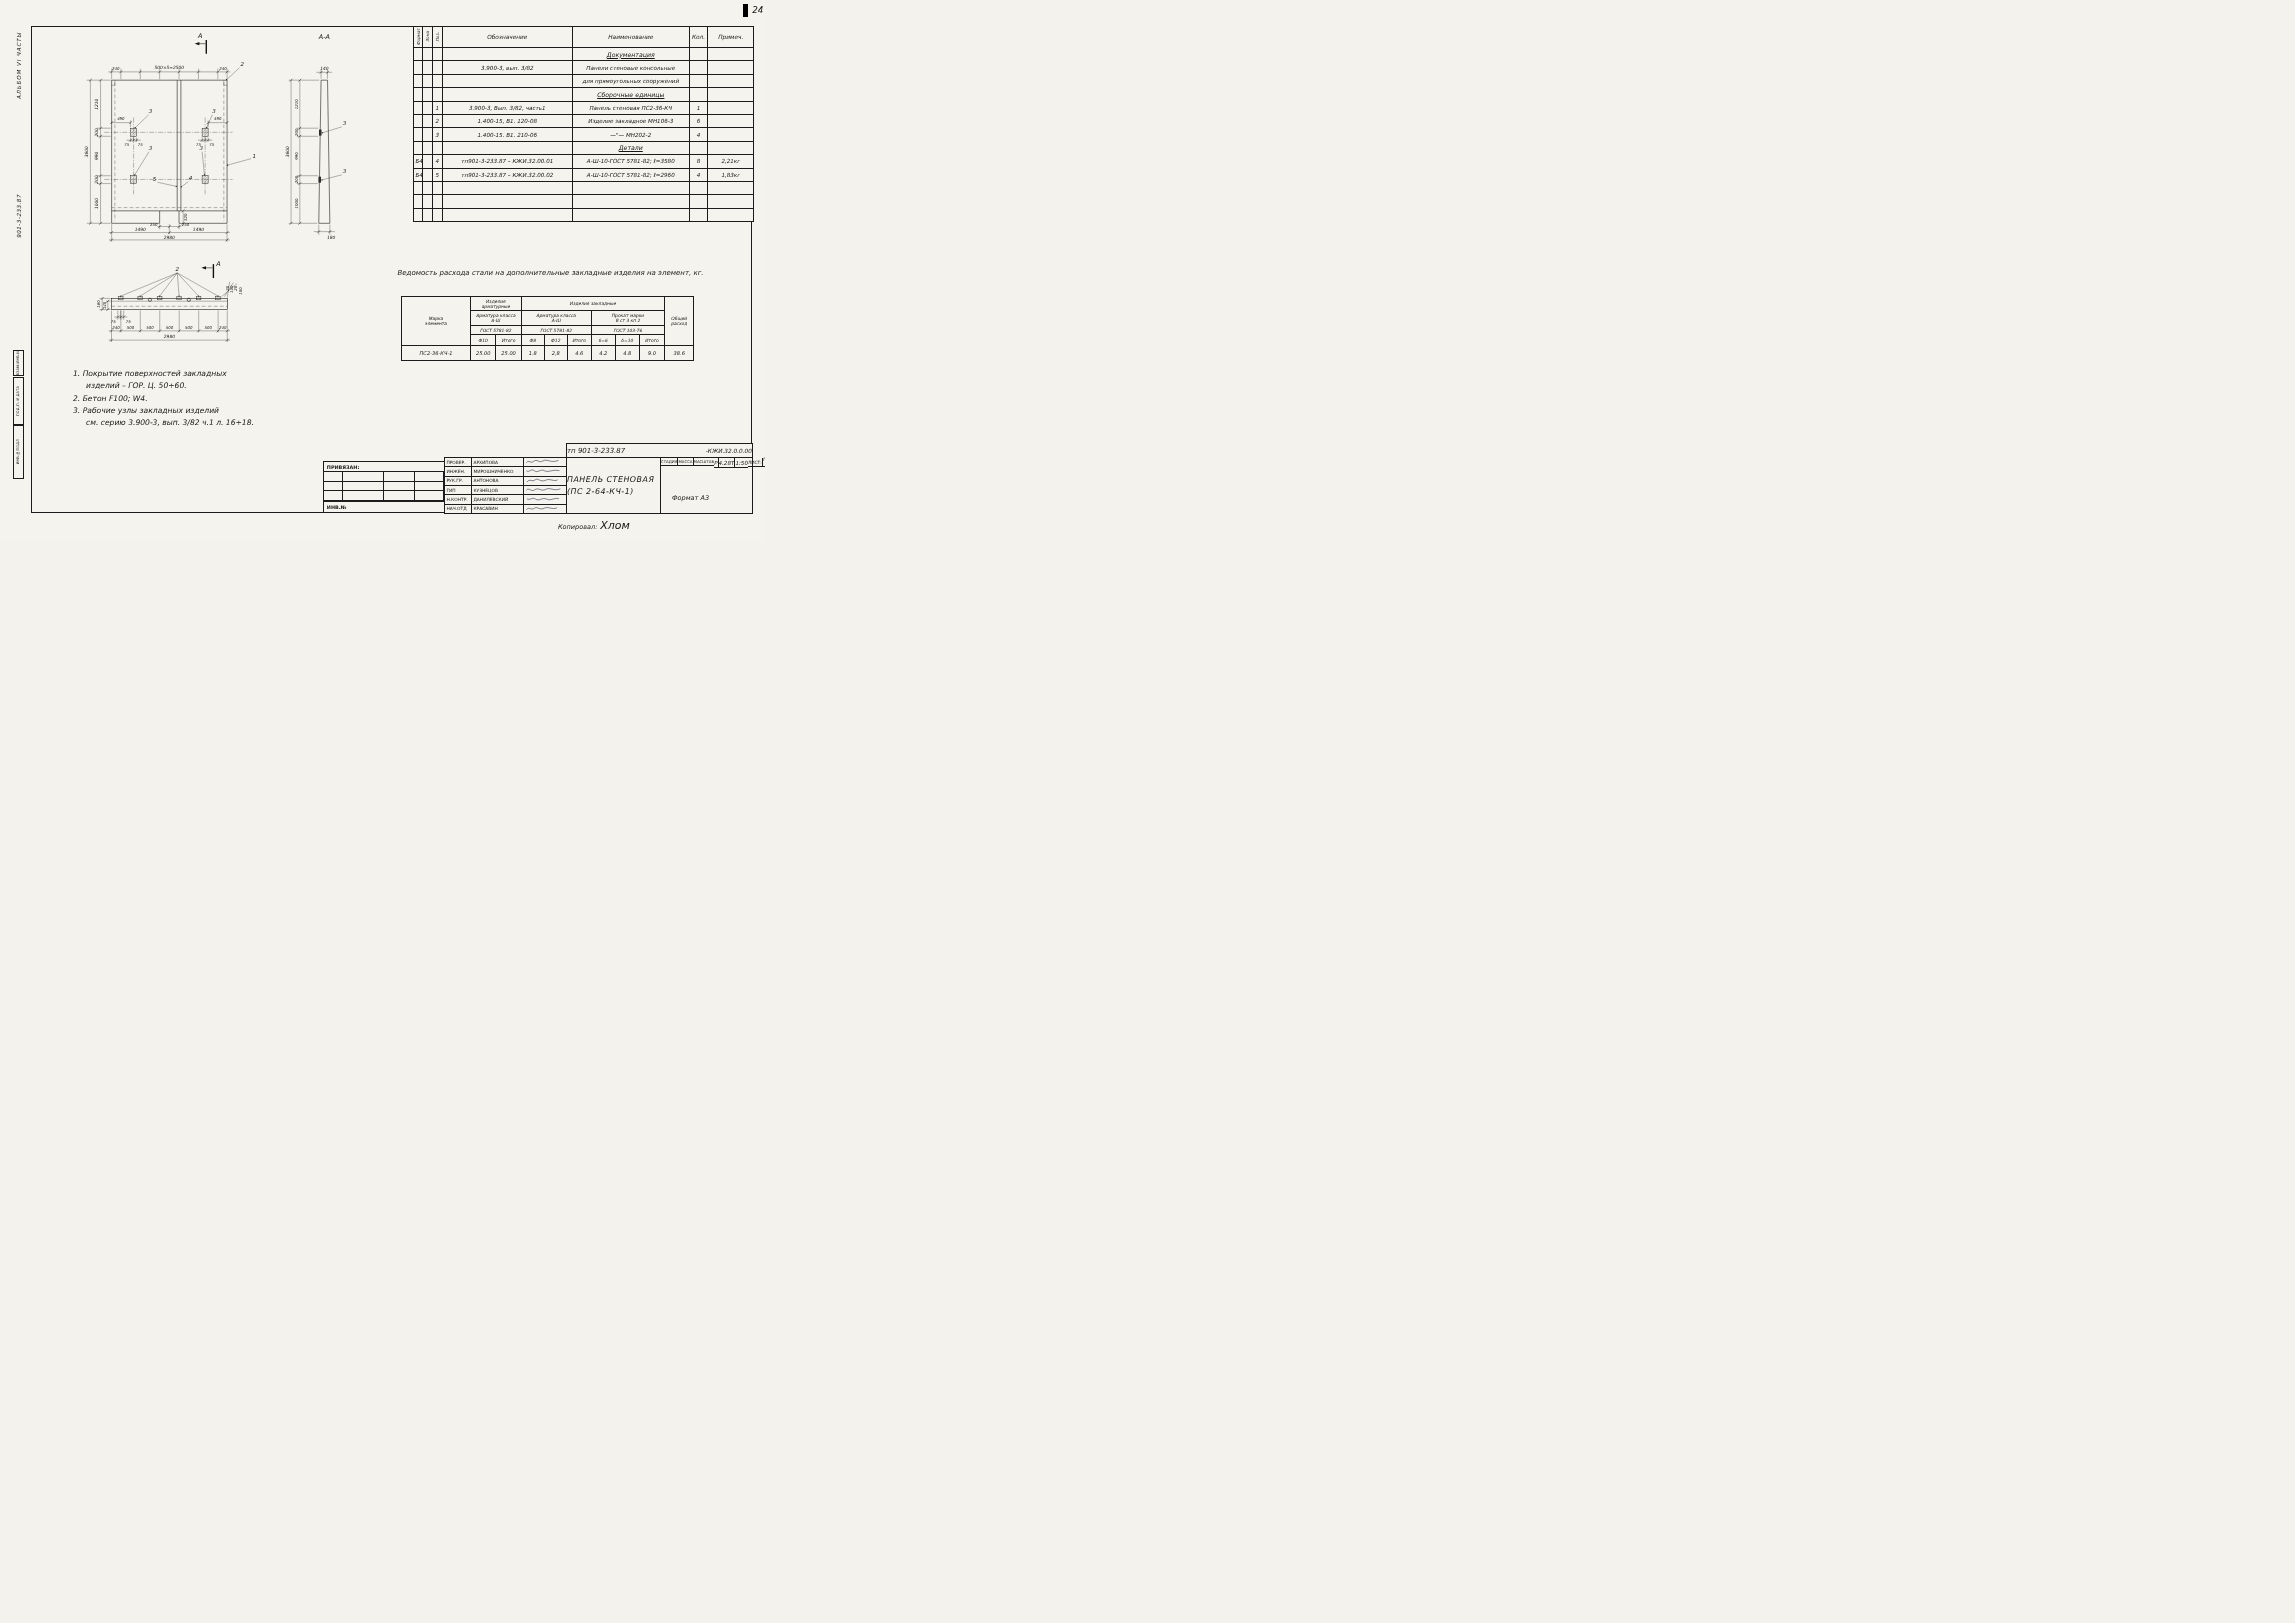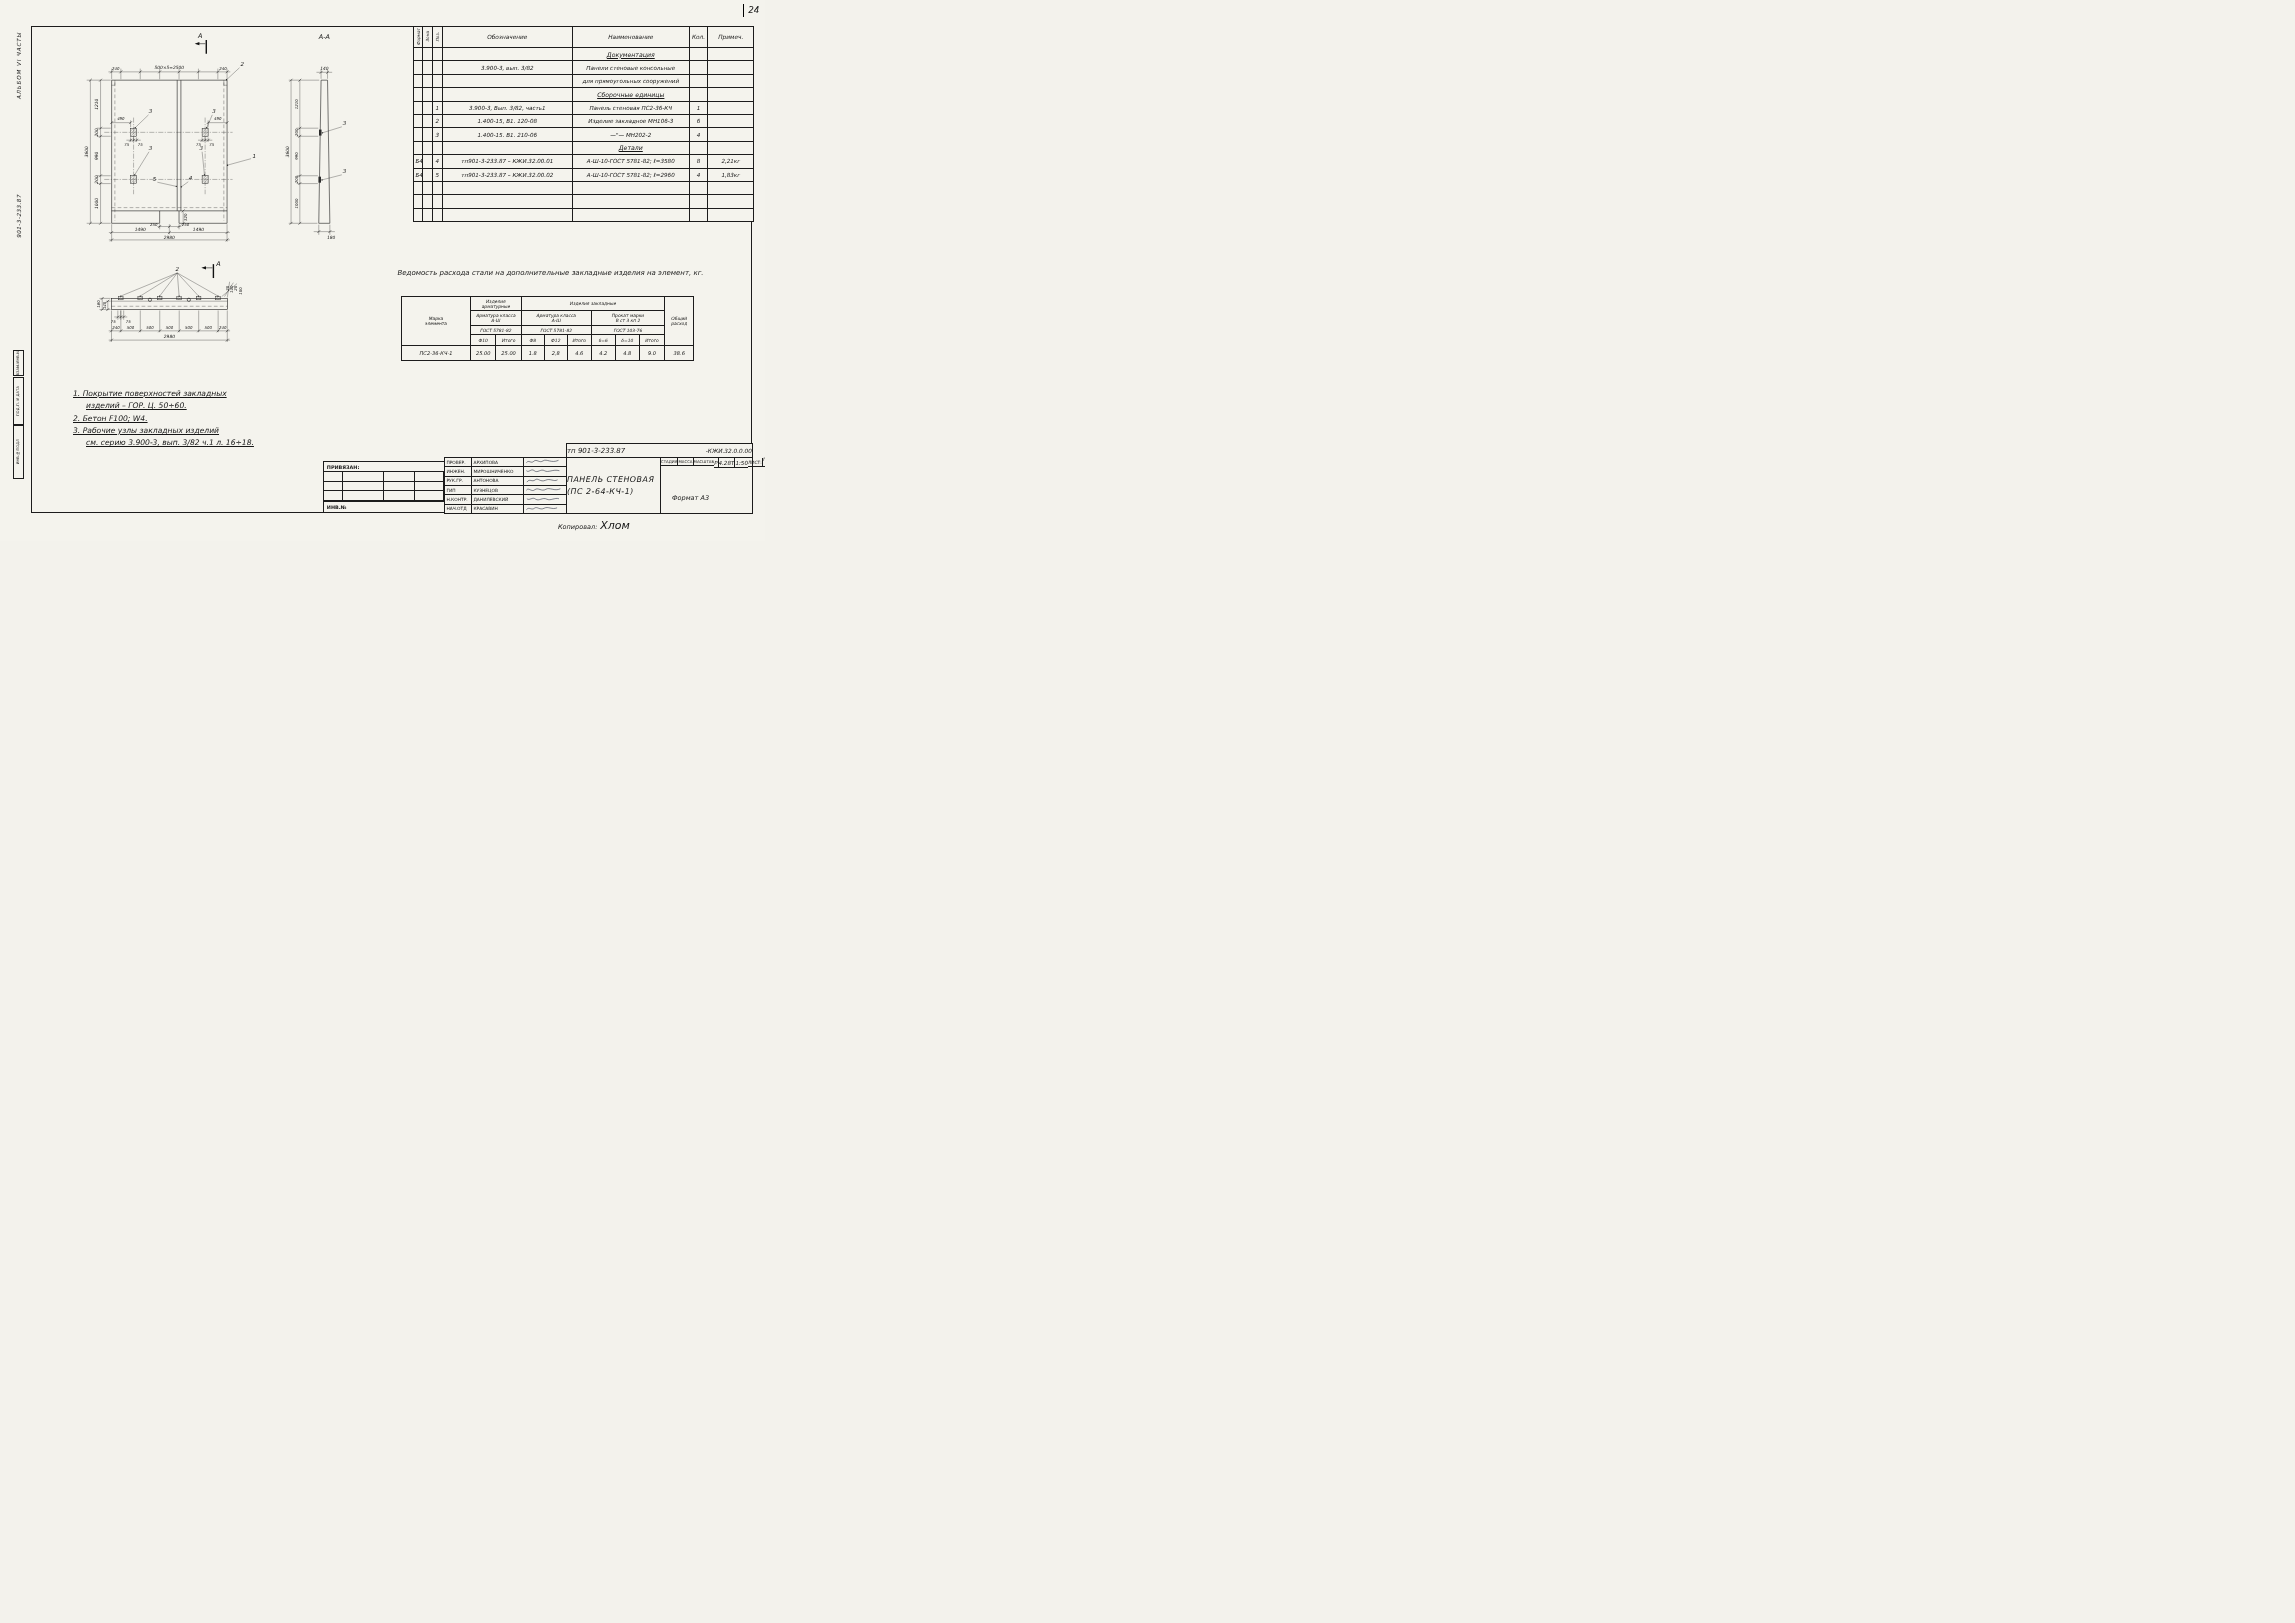--- a/index.html
+++ b/index.html
@@ -9,7 +9,7 @@
   .frame { position:absolute; left:31px; top:26px; width:721px; height:487px;
            border:1.1px solid #1c1c1c; }
   .page-num { position:absolute; left:743px; top:3.7px; font:italic 8.8px "DejaVu Sans",sans-serif;
-              border-left:1px solid #000000; padding:0.9px 0 2.8px 4.2px; }
+              border-left:5px solid #000000; padding:0.9px 0 2.8px 4.2px; }
   .vert { writing-mode:vertical-rl; transform:rotate(180deg); }
   .m-album { position:absolute; left:15.7px; top:32px; font:italic 5.6px "DejaVu Sans",sans-serif; letter-spacing:0.9px; }
   .m-doc   { position:absolute; left:15.7px; top:194px; font:italic 5.6px "DejaVu Sans",sans-serif; letter-spacing:0.5px; }

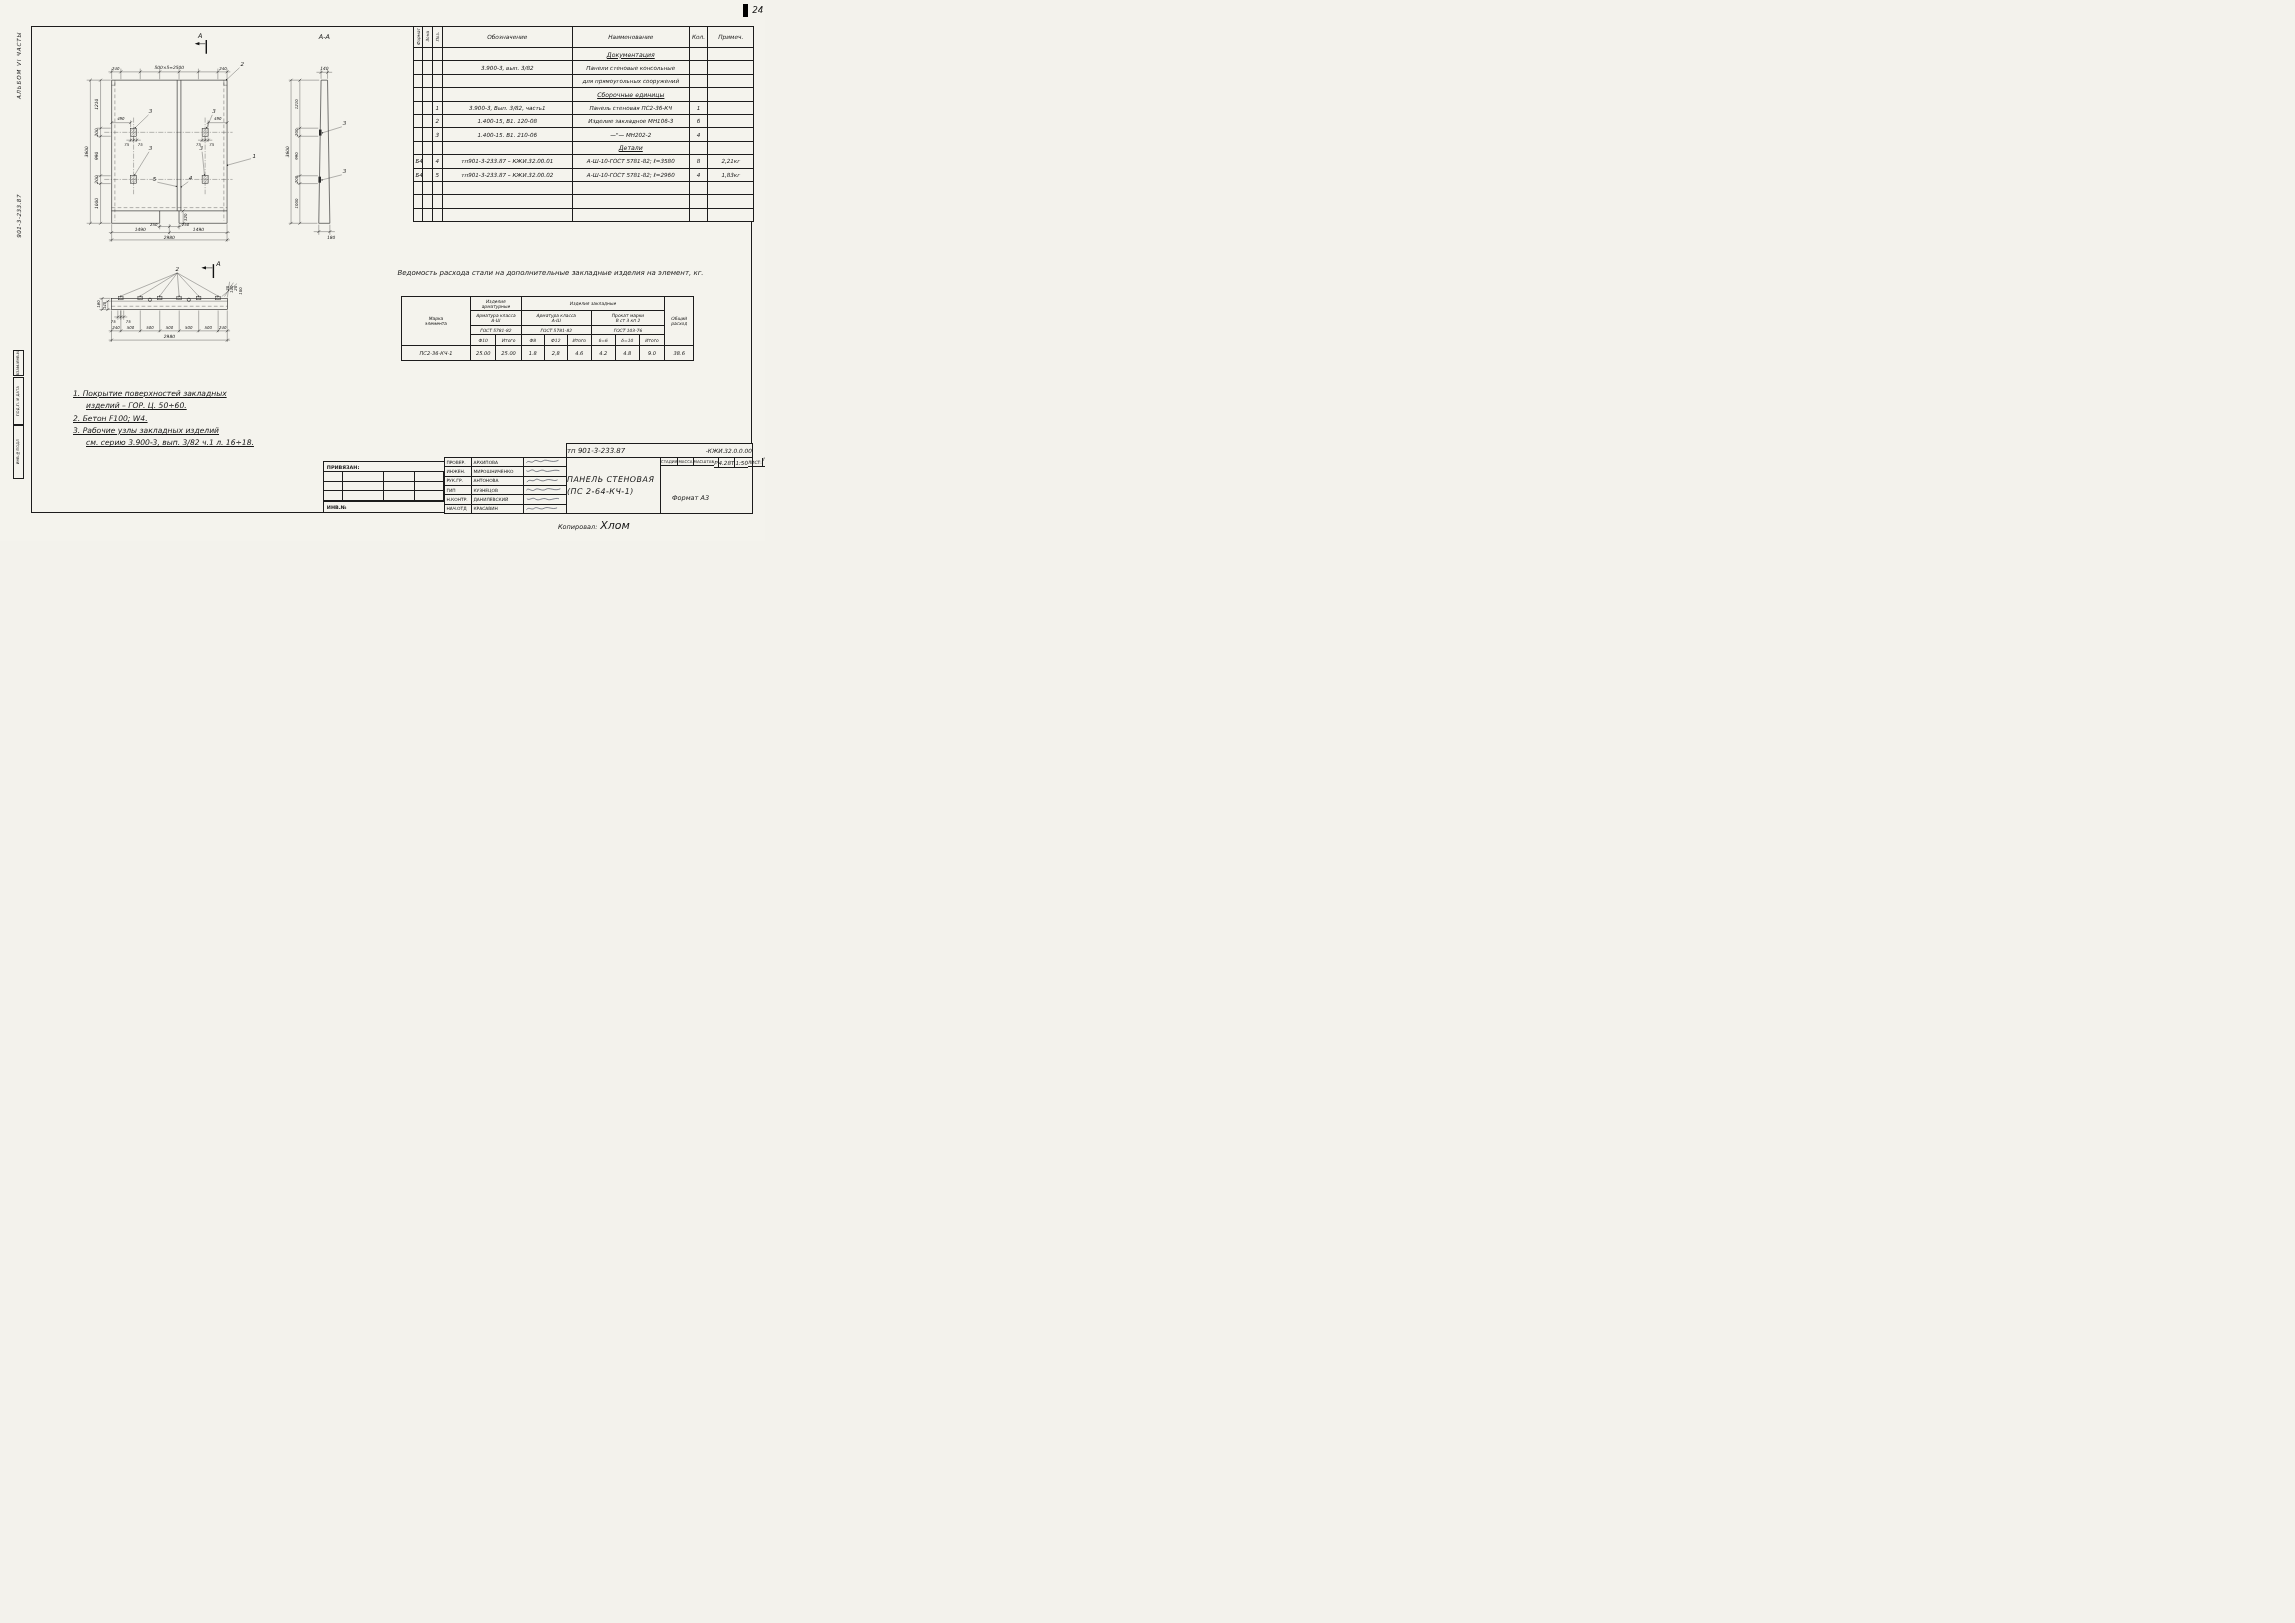--- a/index.html
+++ b/index.html
@@ -50,7 +50,7 @@
   .steel tr.r3 td { height:9.3px; } .steel tr.r4 td { height:11px; }
   .steel tr.data td { height:15px; font-size:5.1px; }
 
-  .notes { position:absolute; left:73px; top:388px; font:italic 7.6px "DejaVu Sans",sans-serif; line-height:1.62;text-decoration:underline; }
+  .notes { position:absolute; left:73px; top:368px; font:italic 7.6px "DejaVu Sans",sans-serif; line-height:1.62; }
   .notes .cont { padding-left:13px; }
 
   .tb-priv { position:absolute; left:323px; top:461px; width:122px; height:52px;

